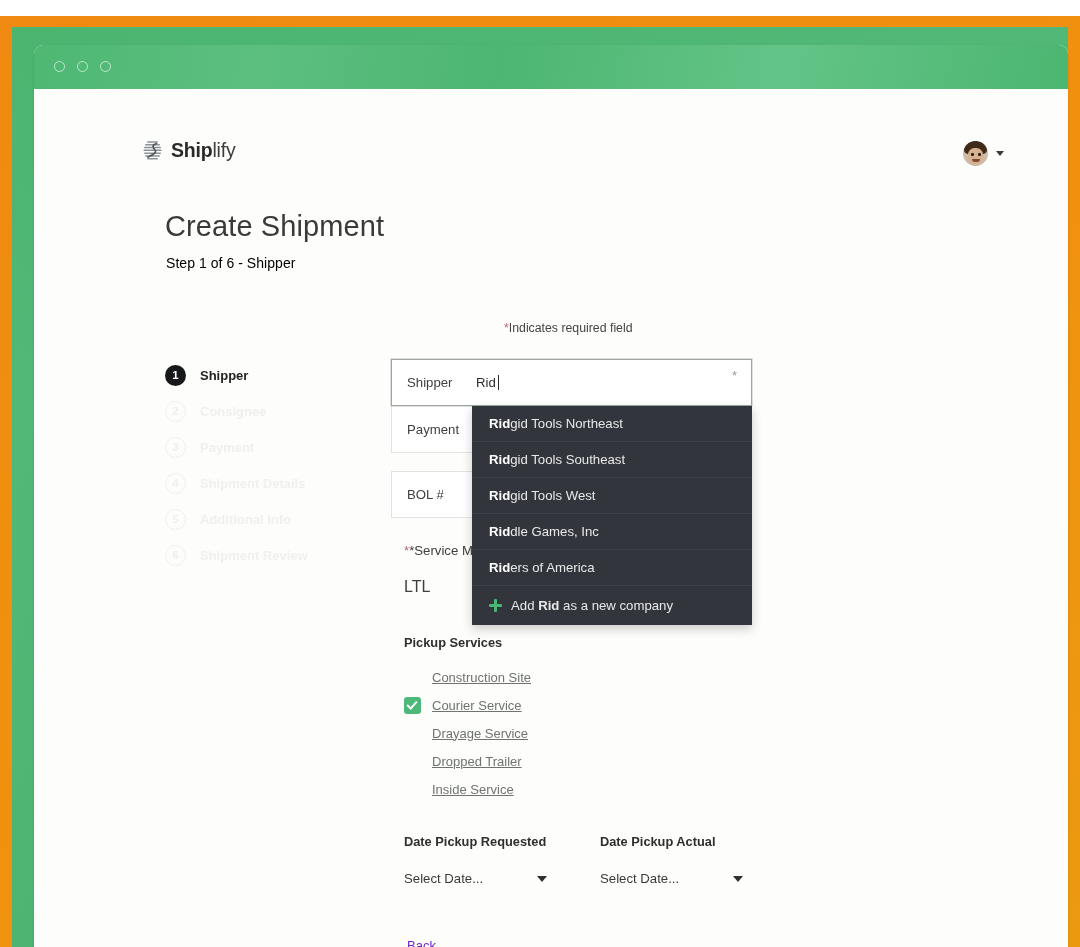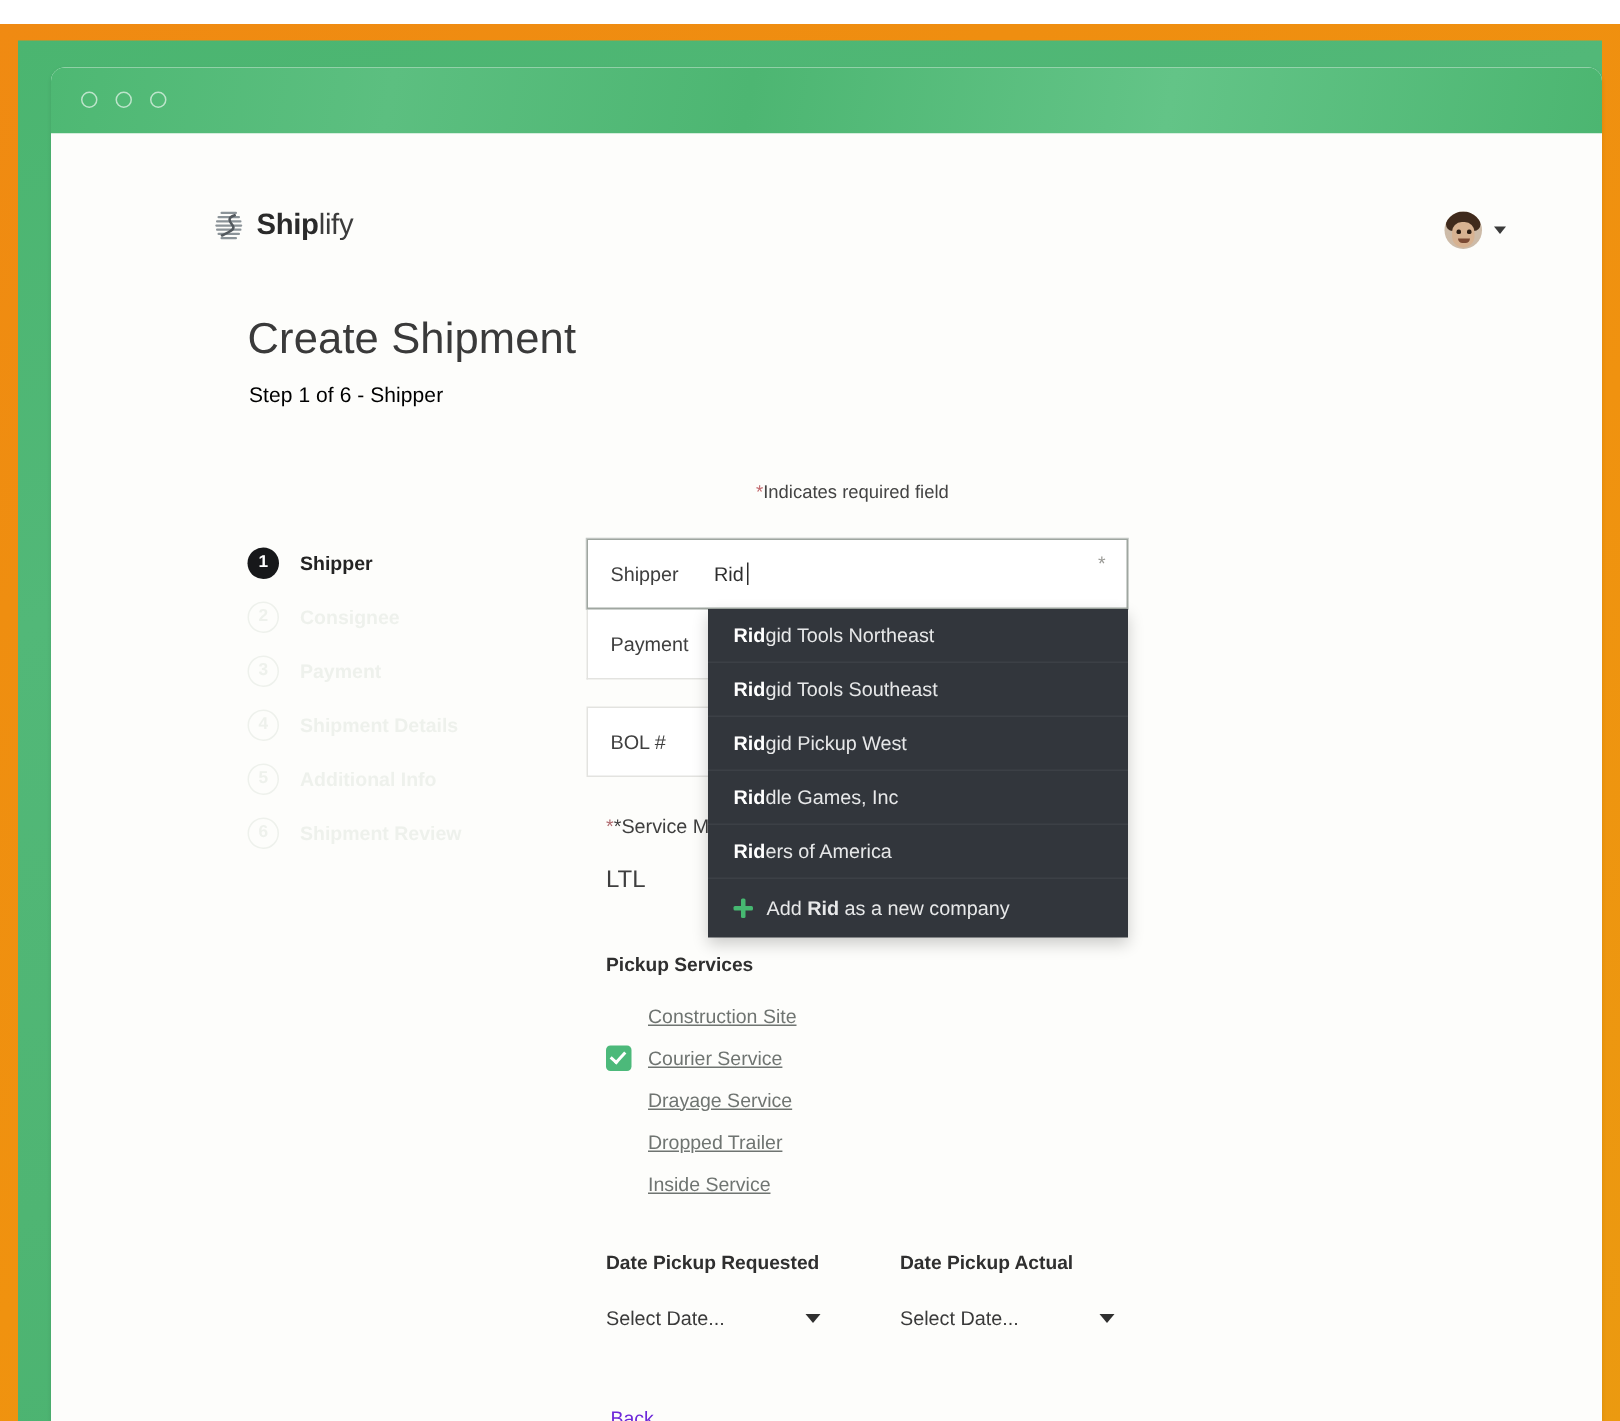--- a/index.html
+++ b/index.html
@@ -541,7 +541,7 @@
               </div>
             <div class="dd-item">
                 <b>Rid</b>
-                <span>gid Pickup West</span>
+                <span>gid Tools West</span>
               </div>
             <div class="dd-item">
                 <b>Rid</b>

